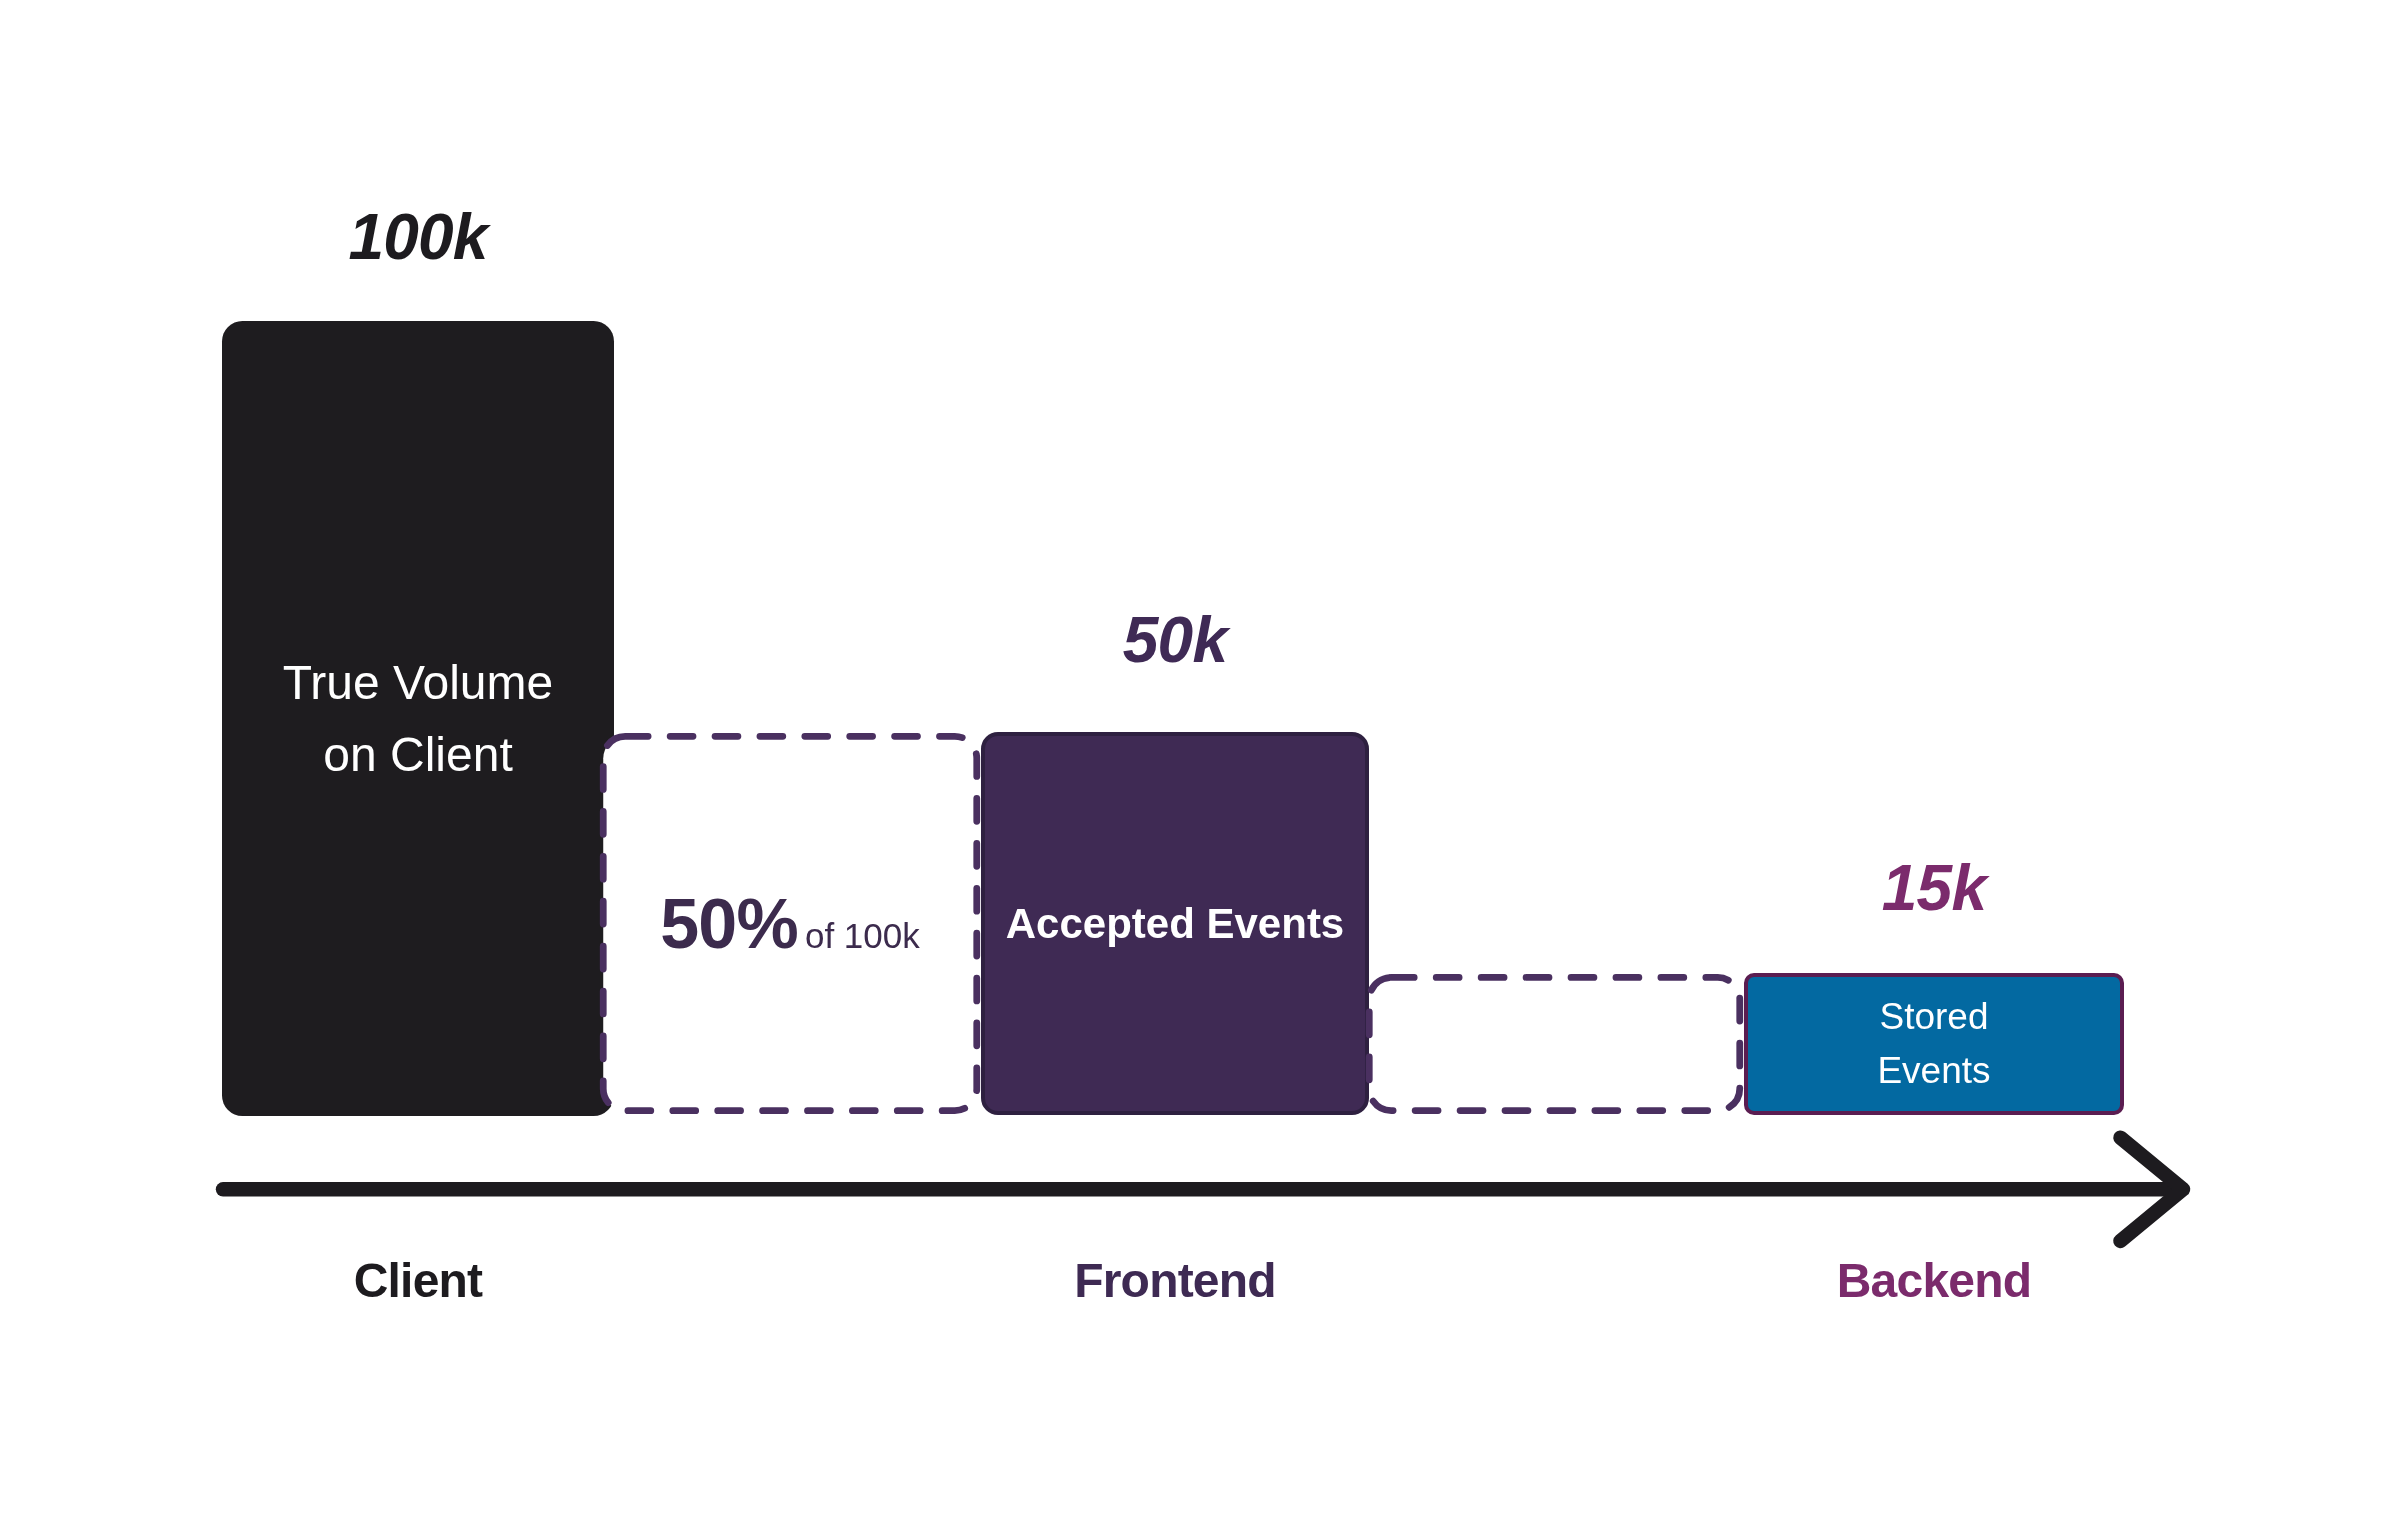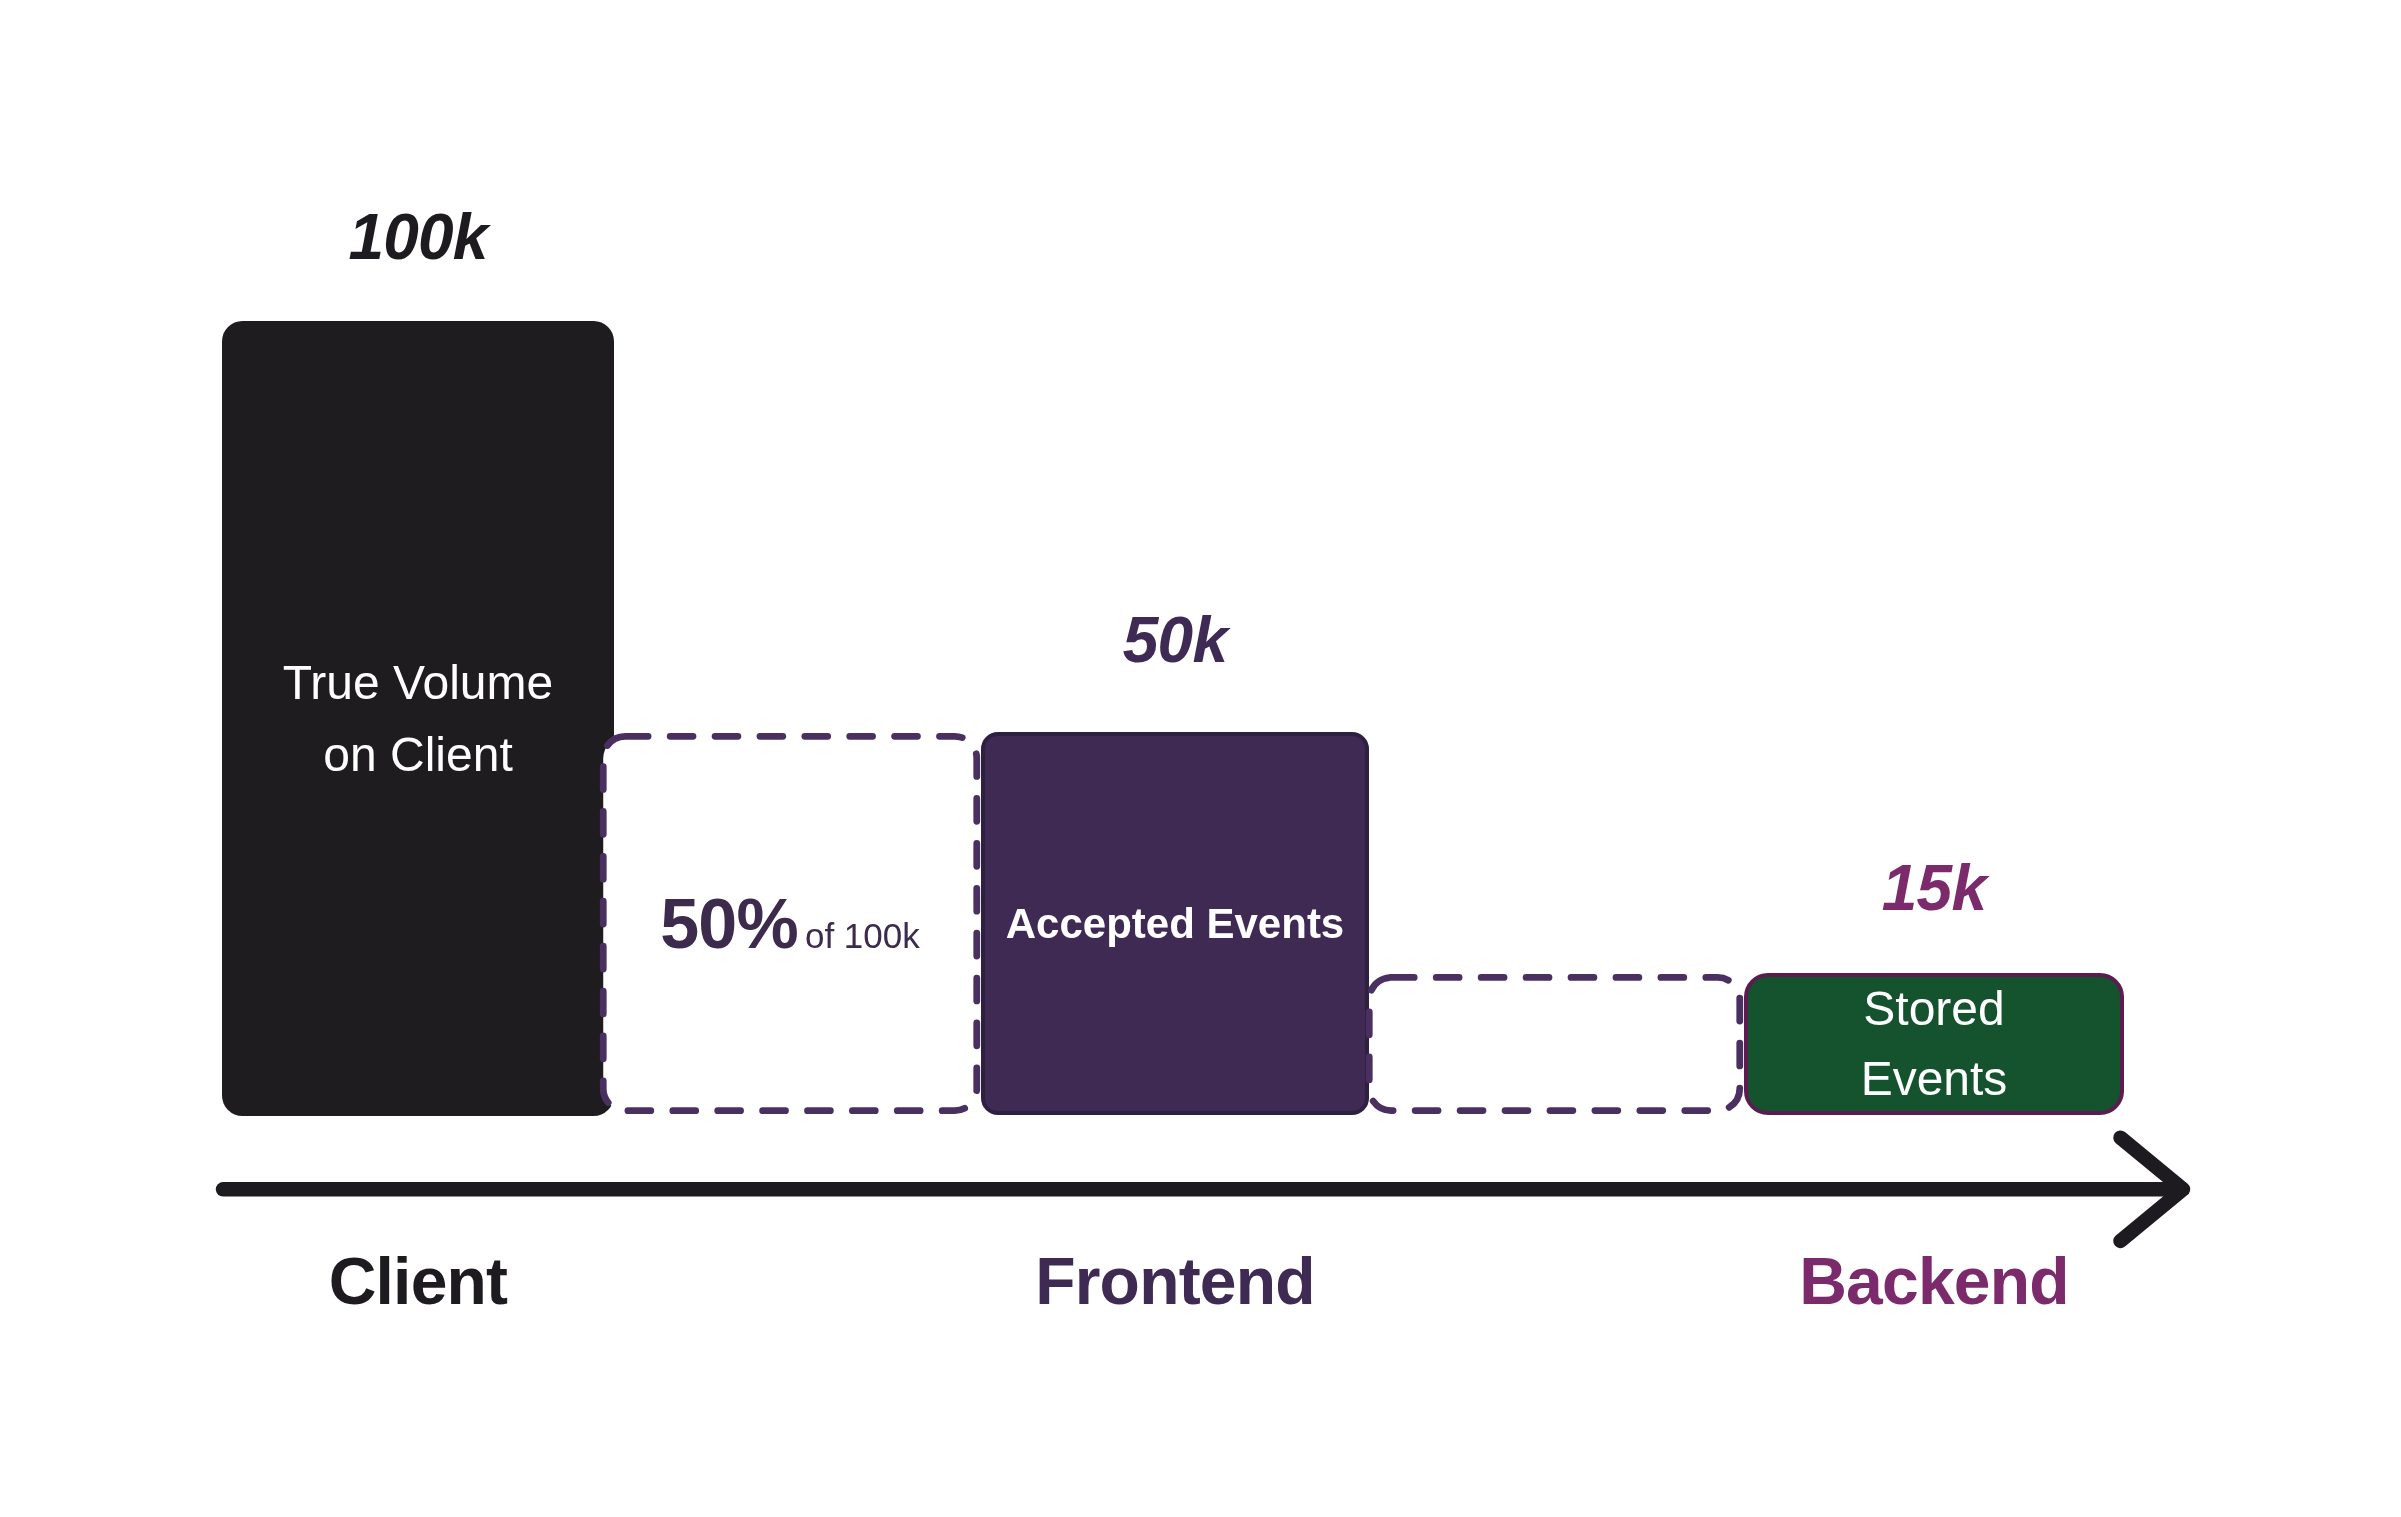--- a/index.html
+++ b/index.html
@@ -37,8 +37,8 @@
   }
   .bar.magenta{
     left:1744px;top:973px;width:380px;height:142px;
-    background:#14532d;border:4.2px solid #5B1D51;border-radius:24px;
-    font-size:48px;line-height:1.45;font-weight:400;
+    background:#0369a1;border:4.2px solid #5B1D51;border-radius:10px;
+    font-size:37px;line-height:1.45;font-weight:400;
   }
   .bar.magenta .bar-text{max-width:195px;}
   

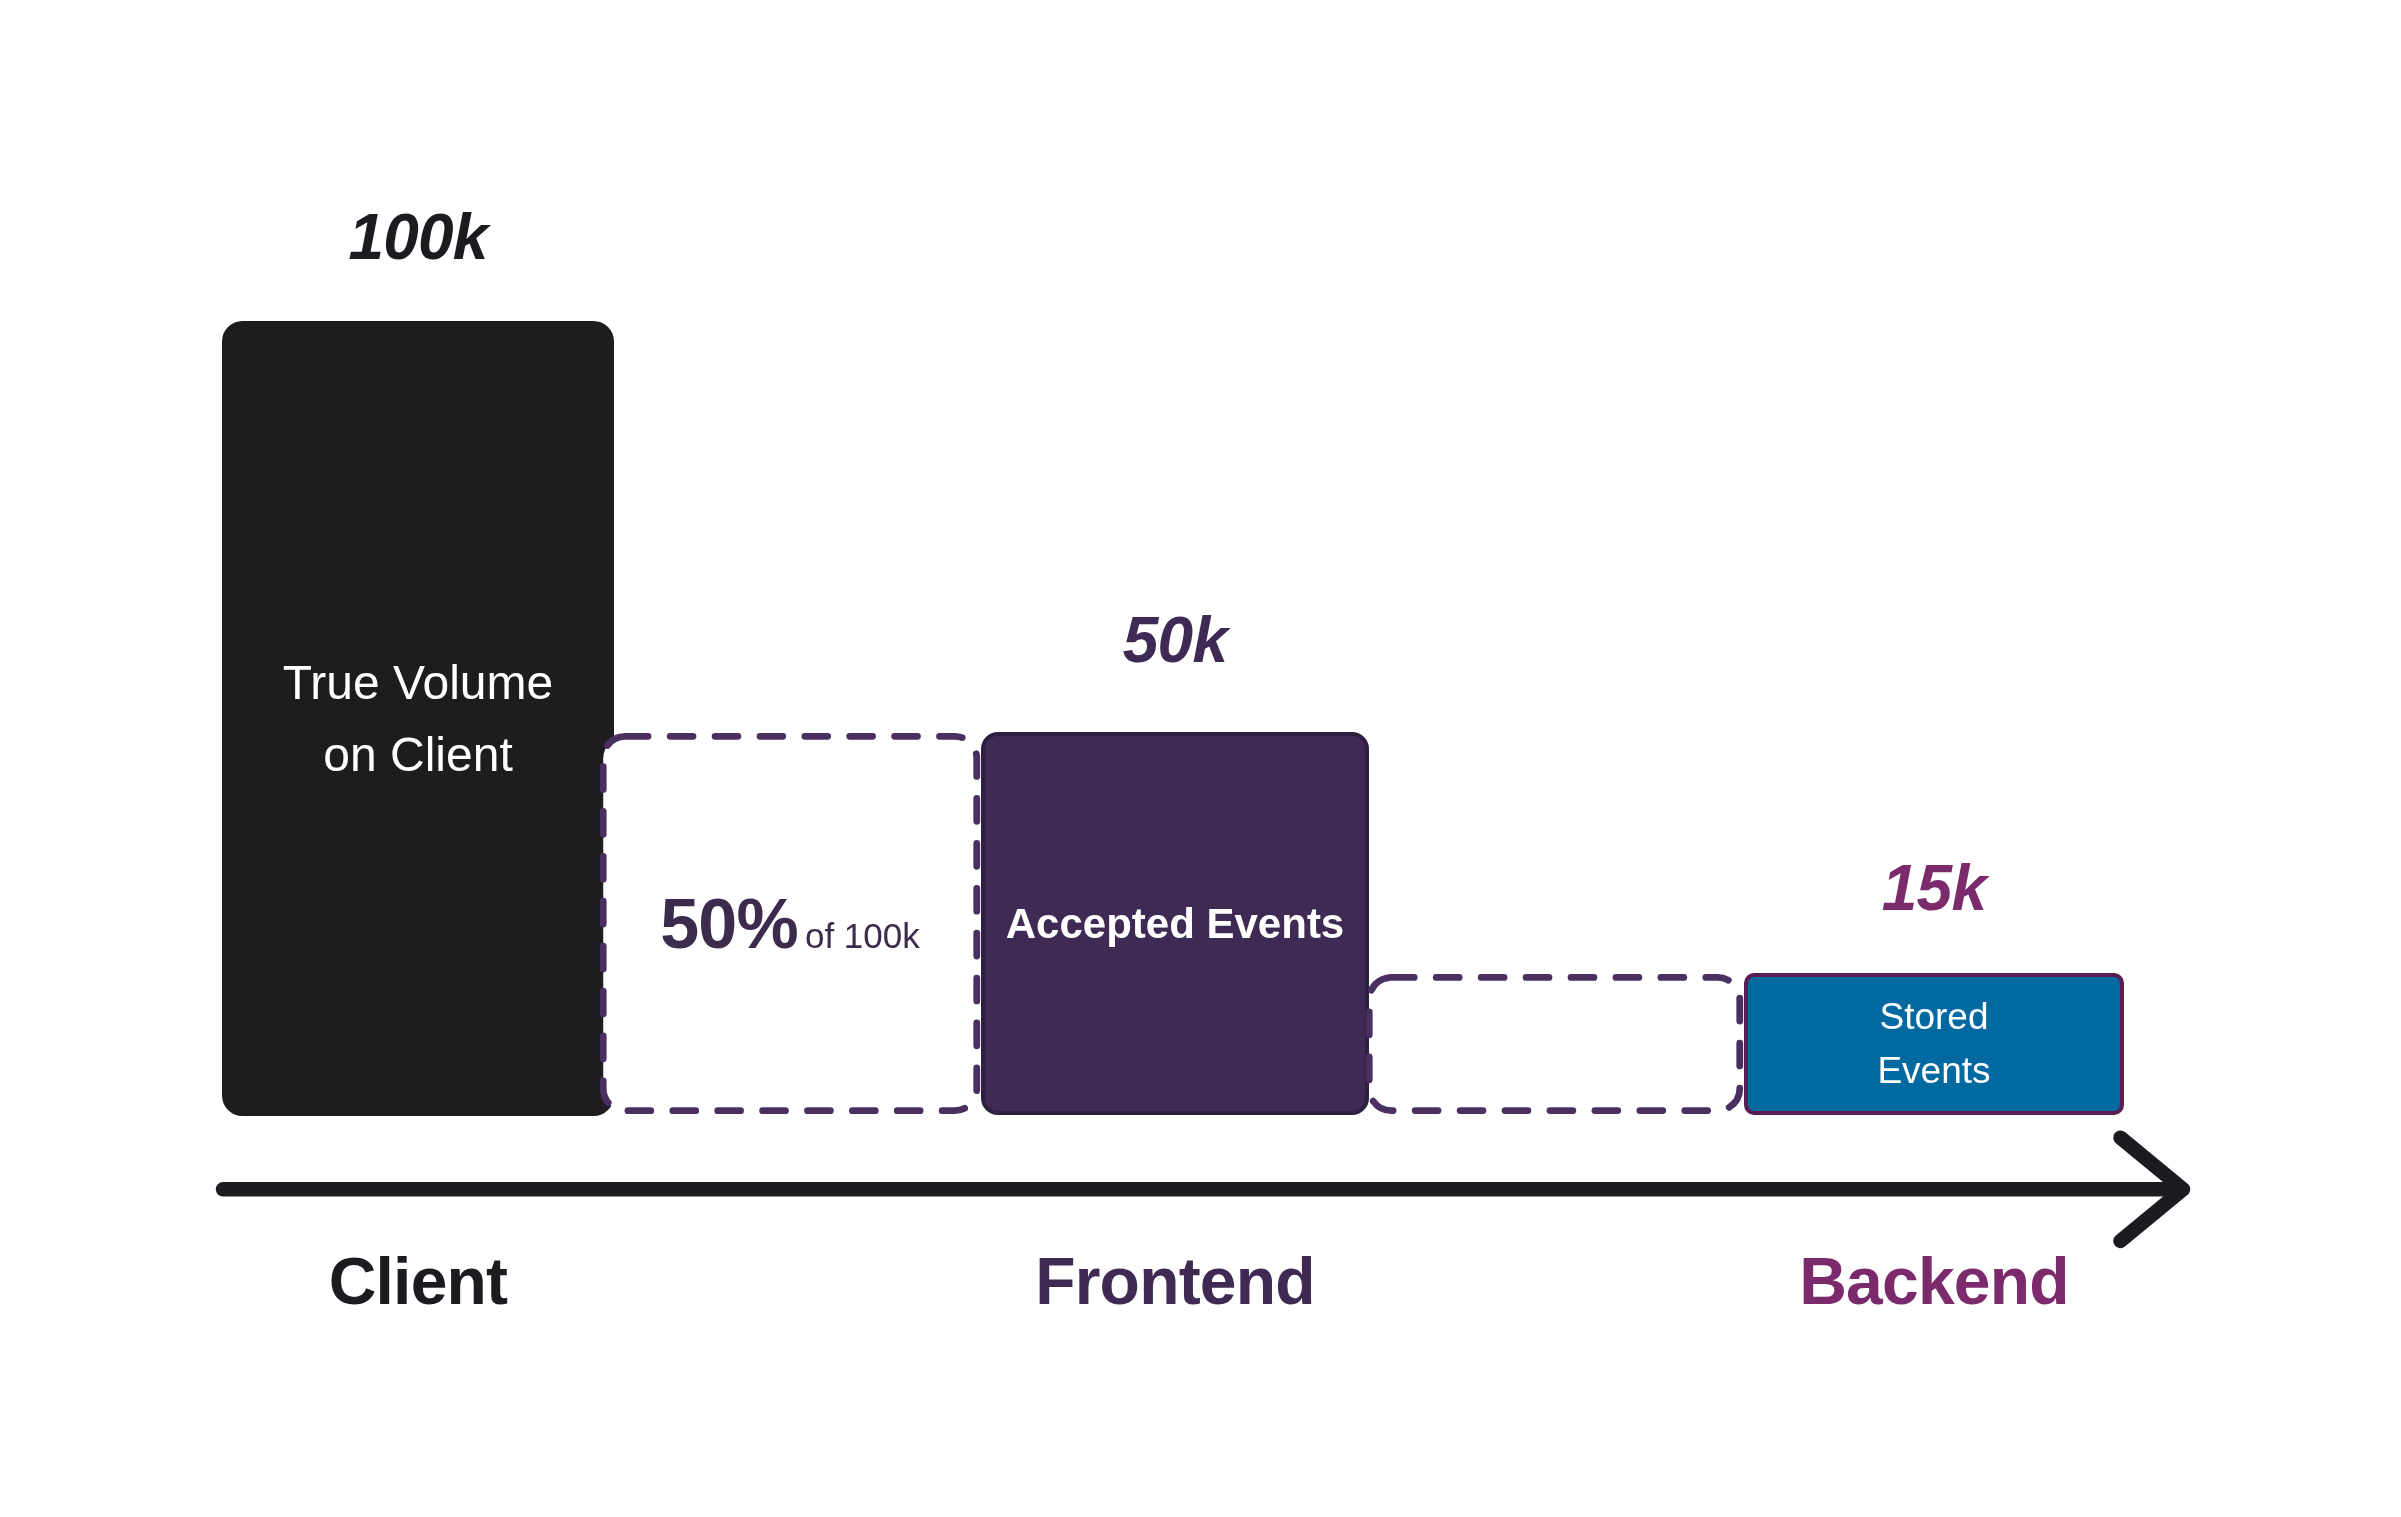--- a/index.html
+++ b/index.html
@@ -59,7 +59,7 @@
   
   .stage-label{
     display:flex;align-items:center;justify-content:center;
-    font-size:66px;font-weight:700;letter-spacing:-0.8px;line-height:1;
+    font-size:48px;font-weight:700;letter-spacing:-0.8px;line-height:1;
   }
   .stage-label.s1{left:222px;top:1240px;width:392px;height:81px;color:#1D1B1F;}
   .stage-label.s2{left:981px;top:1240px;width:388px;height:81px;color:#3E2A53;}

